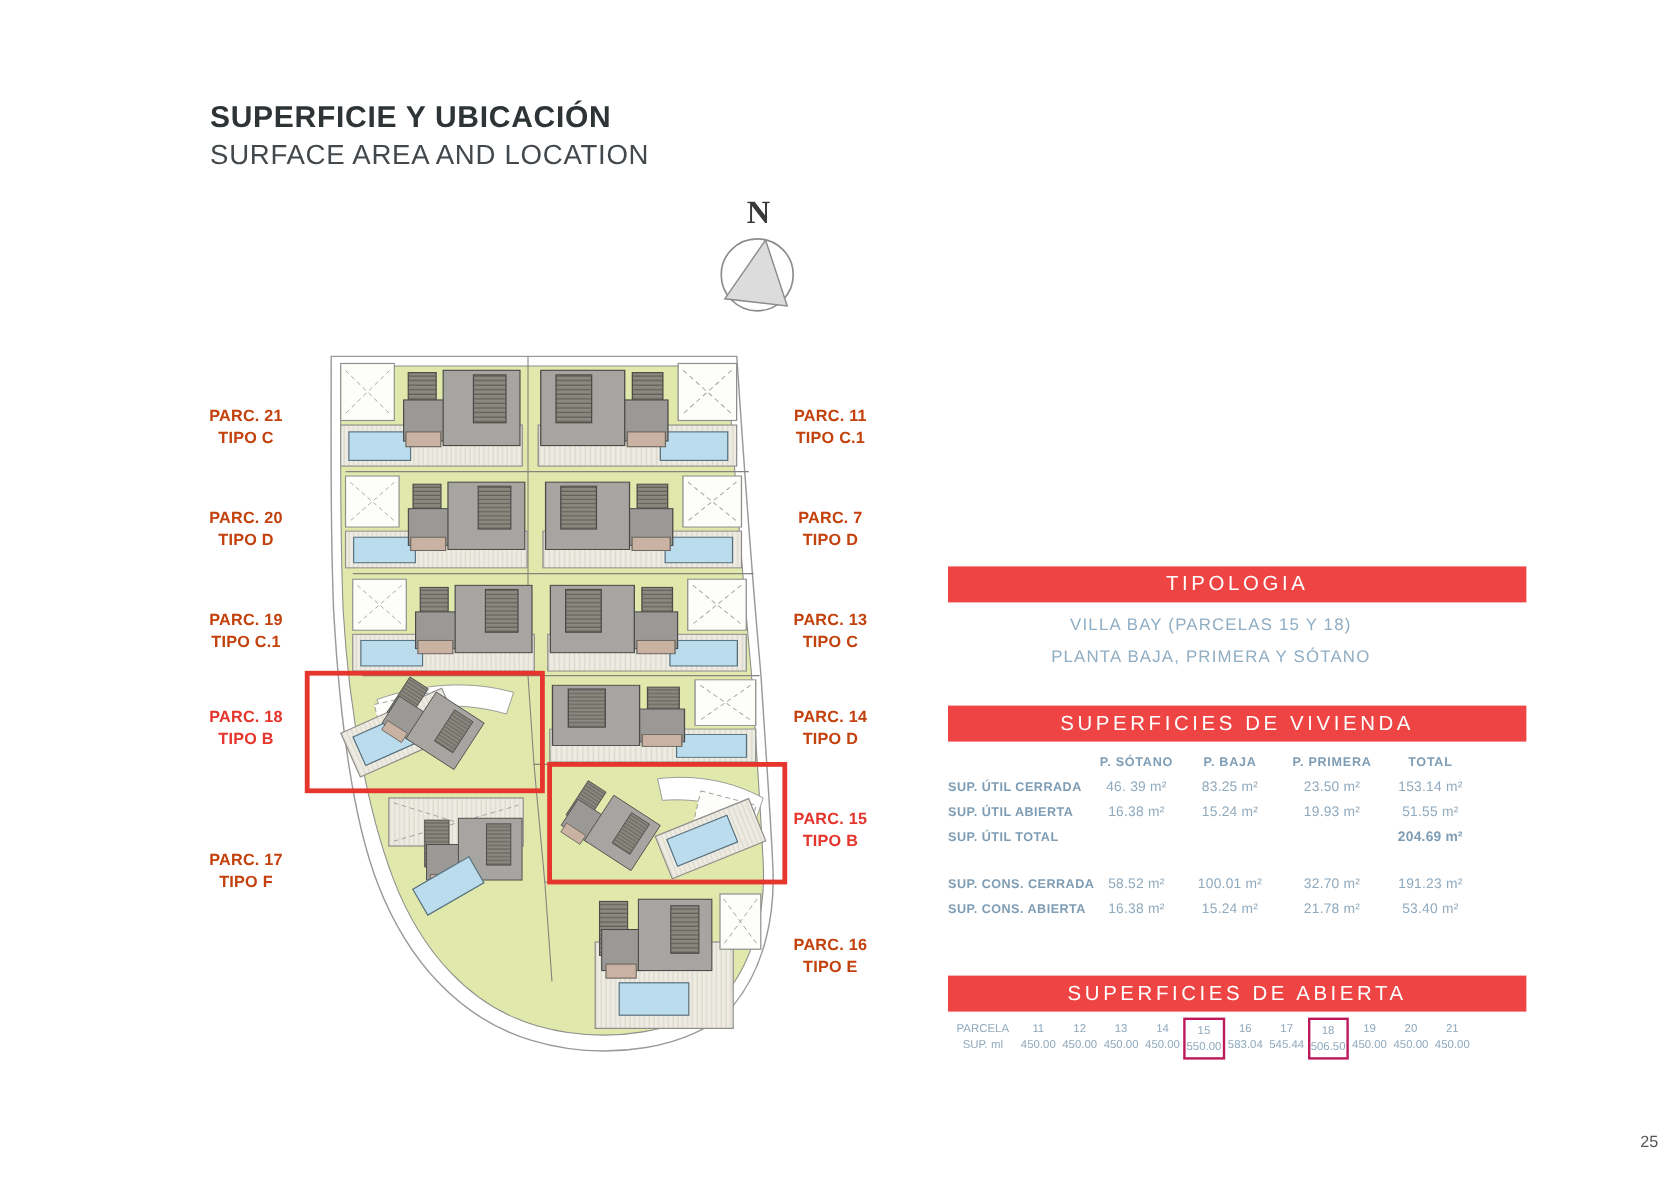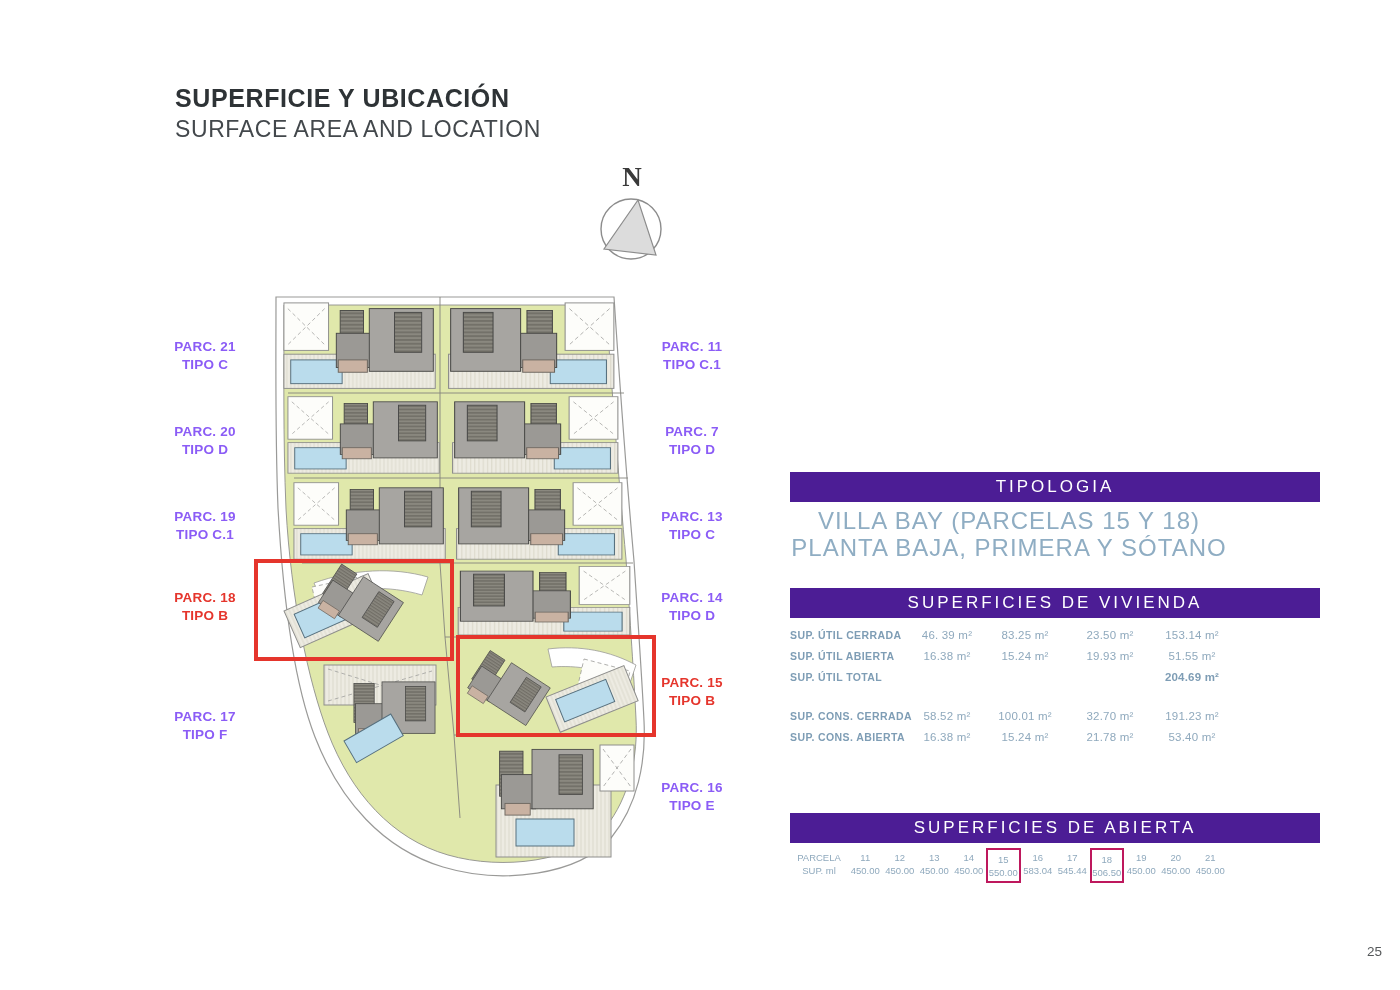--- a/index.html
+++ b/index.html
@@ -17,7 +17,7 @@
 
   
   .plabel{width:124px;text-align:center;font-size:13.5px;font-weight:600;line-height:18px;
-          letter-spacing:.2px;color:#8b5cf6;}
+          letter-spacing:.2px;color:#c2410c;}
   .plabel.red{color:#e5352c;}
   .plabel div{white-space:nowrap;}
 

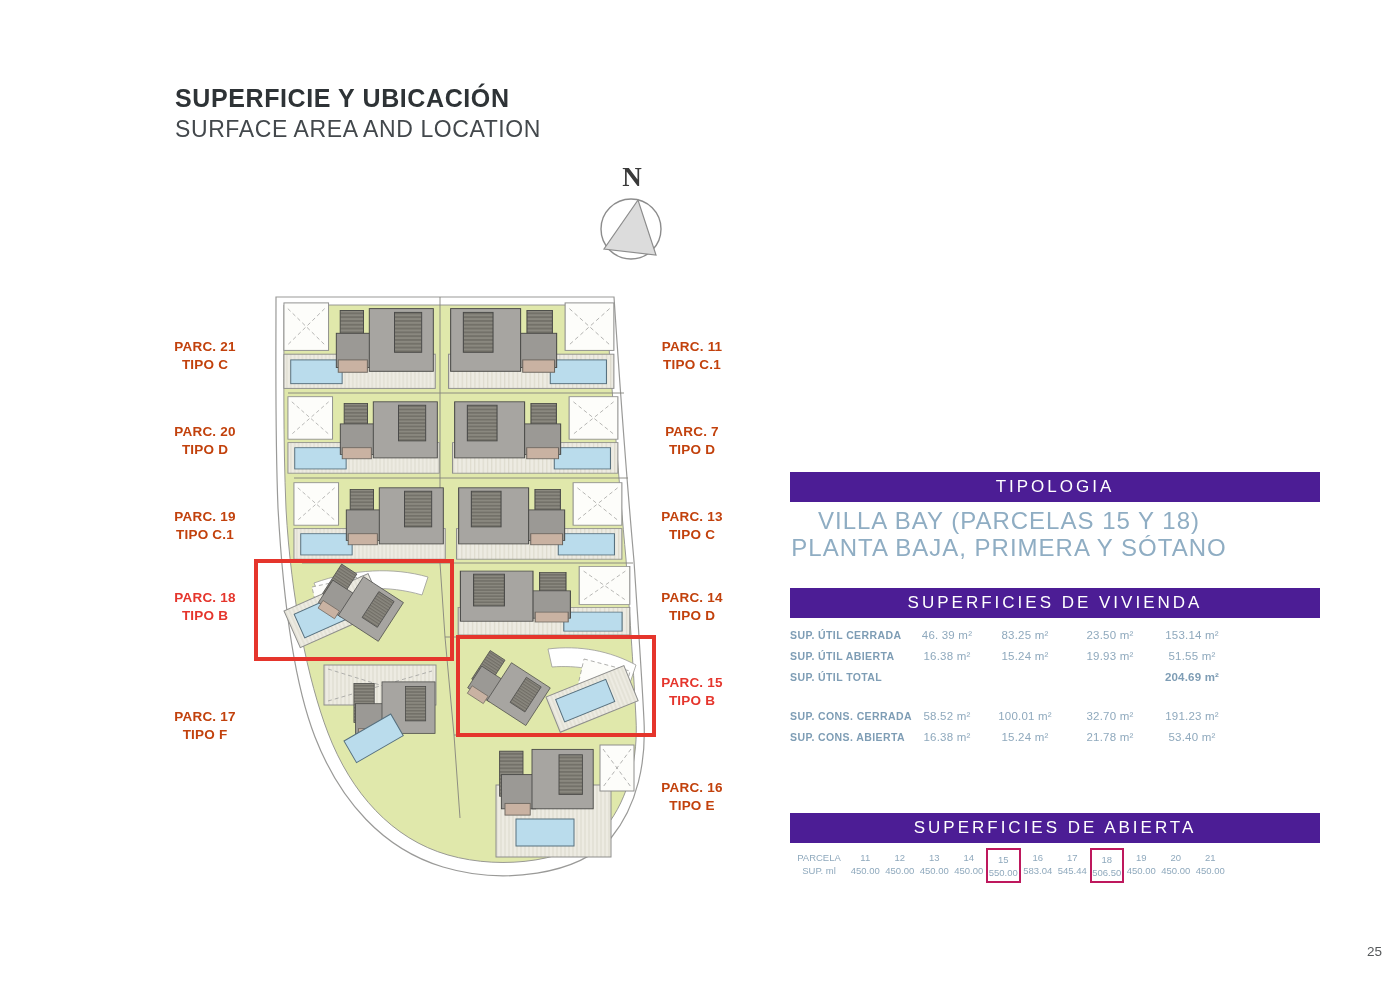--- a/index.html
+++ b/index.html
@@ -22,7 +22,7 @@
   .plabel div{white-space:nowrap;}
 
   
-  .band{left:790px;width:530px;height:30px;background:#4c1d95;color:#ffffff;
+  .band{left:790px;width:482px;height:30px;background:#ef4444;color:#ffffff;
         display:flex;align-items:center;justify-content:center;
         font-size:17px;font-weight:400;letter-spacing:3px;}
   #tipo-lines{left:790px;top:507px;width:438px;text-align:center;color:#8fadc3;

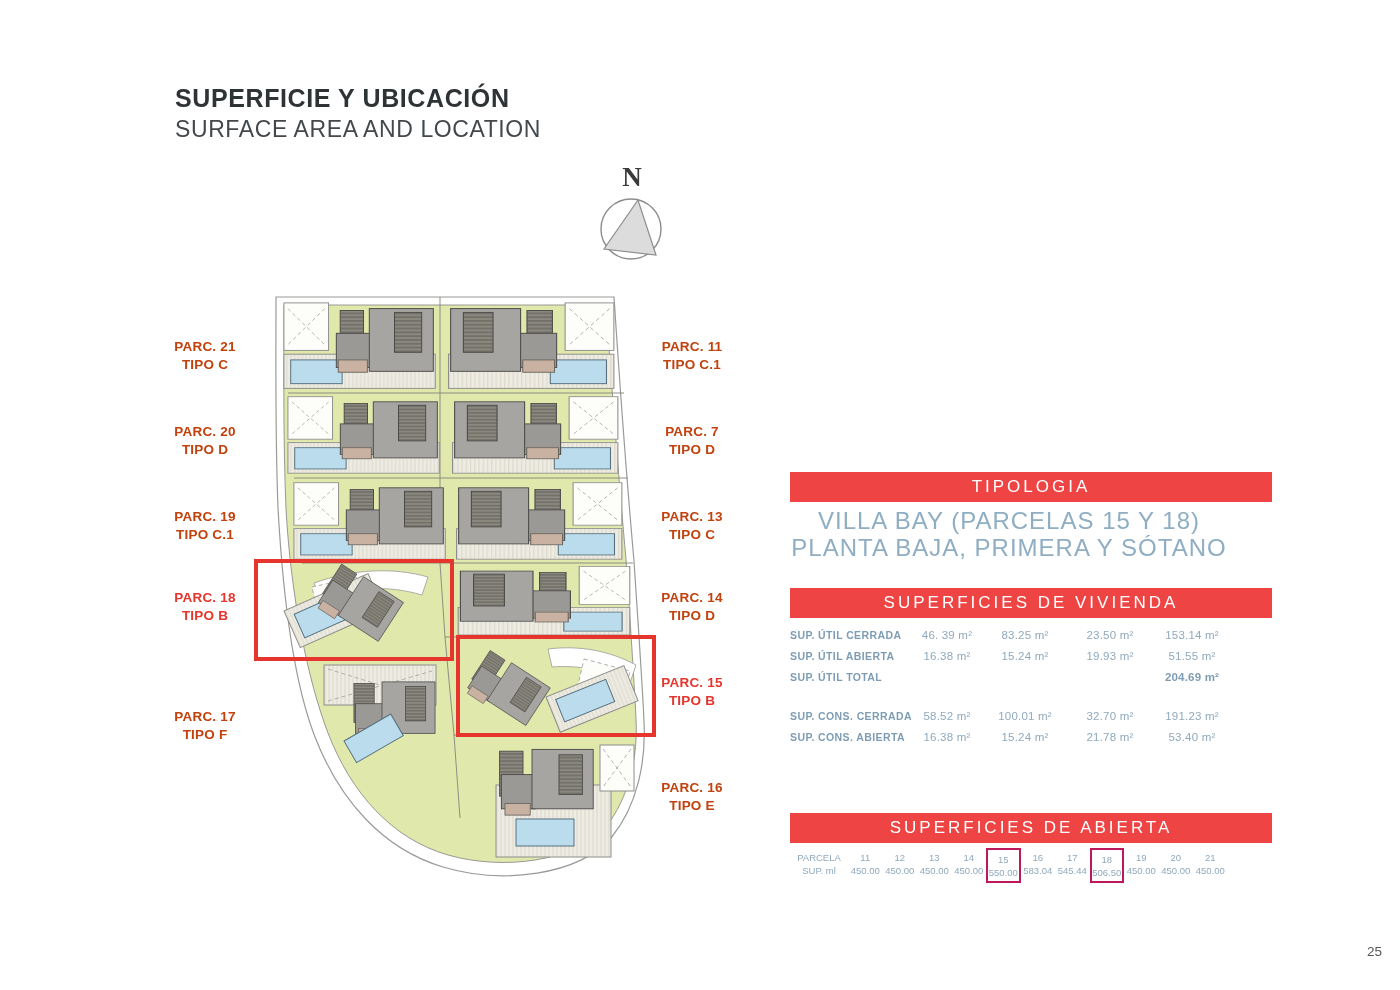--- a/index.html
+++ b/index.html
@@ -26,7 +26,7 @@
         display:flex;align-items:center;justify-content:center;
         font-size:17px;font-weight:400;letter-spacing:3px;}
   #tipo-lines{left:790px;top:507px;width:438px;text-align:center;color:#8fadc3;
-              font-size:24px;line-height:27px;letter-spacing:1px;font-weight:400;}
+              font-size:14px;line-height:27px;letter-spacing:1px;font-weight:400;}
 
   #viv-table{left:790px;top:624px;width:438px;color:#8fa9bd;}
   .viv-row{display:grid;grid-template-columns:118px 78px 78px 92px 72px;height:21px;align-items:center;}

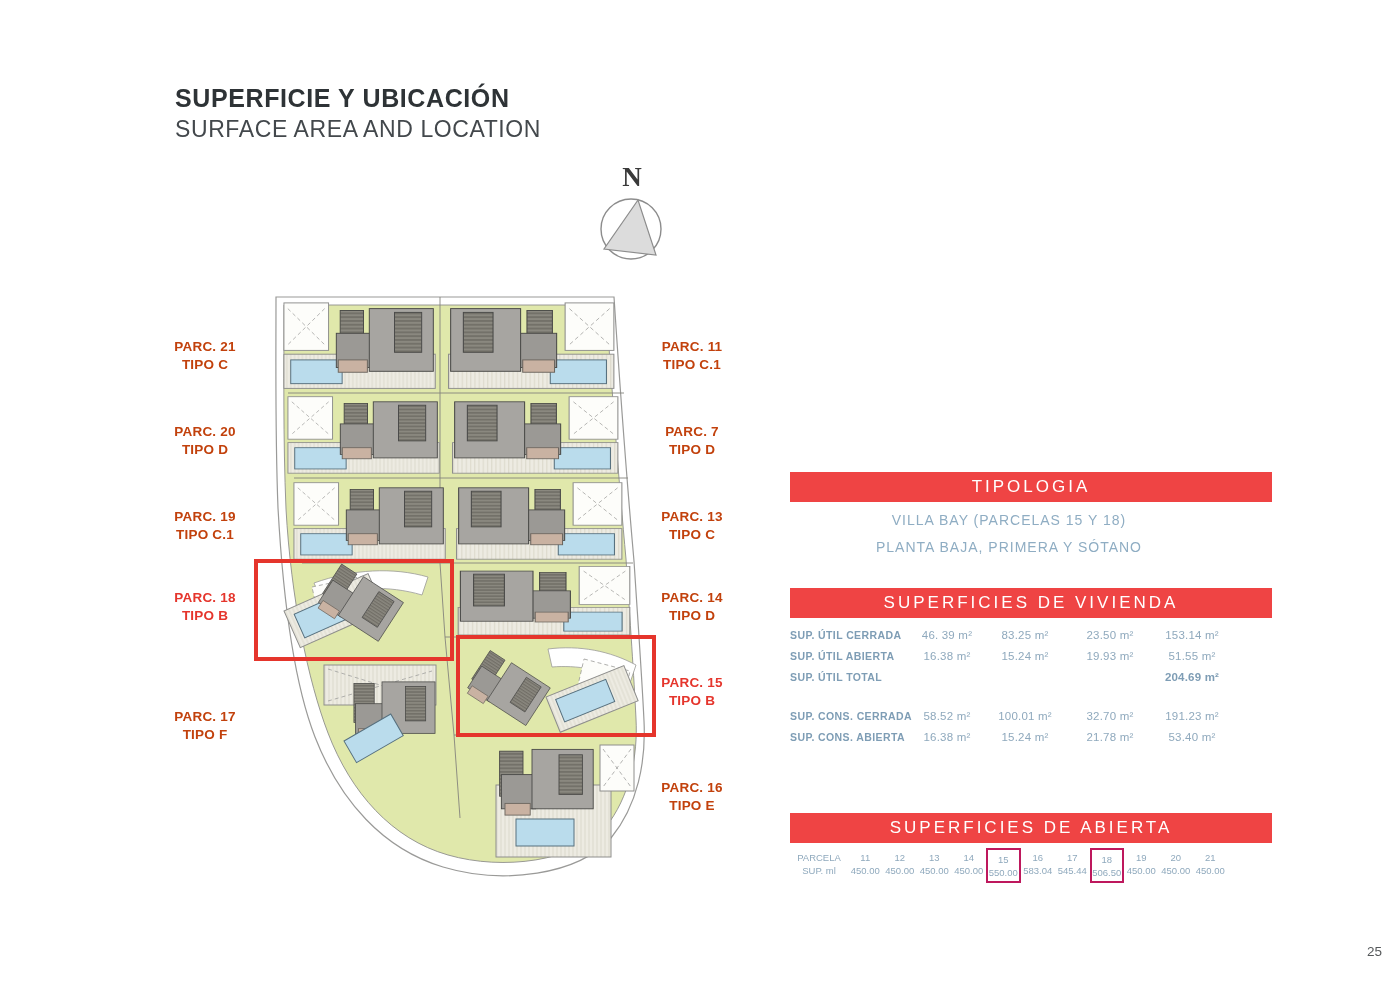--- a/index.html
+++ b/index.html
@@ -215,6 +215,13 @@
 
   <div class="abs band" style="top:588px;">SUPERFICIES DE VIVIENDA</div>
   <div class="abs" id="viv-table">
+    <div class="viv-row head">
+      <div class="c lbl"></div>
+      <div class="c">P. SÓTANO</div>
+      <div class="c">P. BAJA</div>
+      <div class="c">P. PRIMERA</div>
+      <div class="c">TOTAL</div>
+    </div>
     <div class="viv-row">
       <div class="c lbl">SUP. ÚTIL CERRADA</div>
       <div class="c">46. 39 m²</div>

